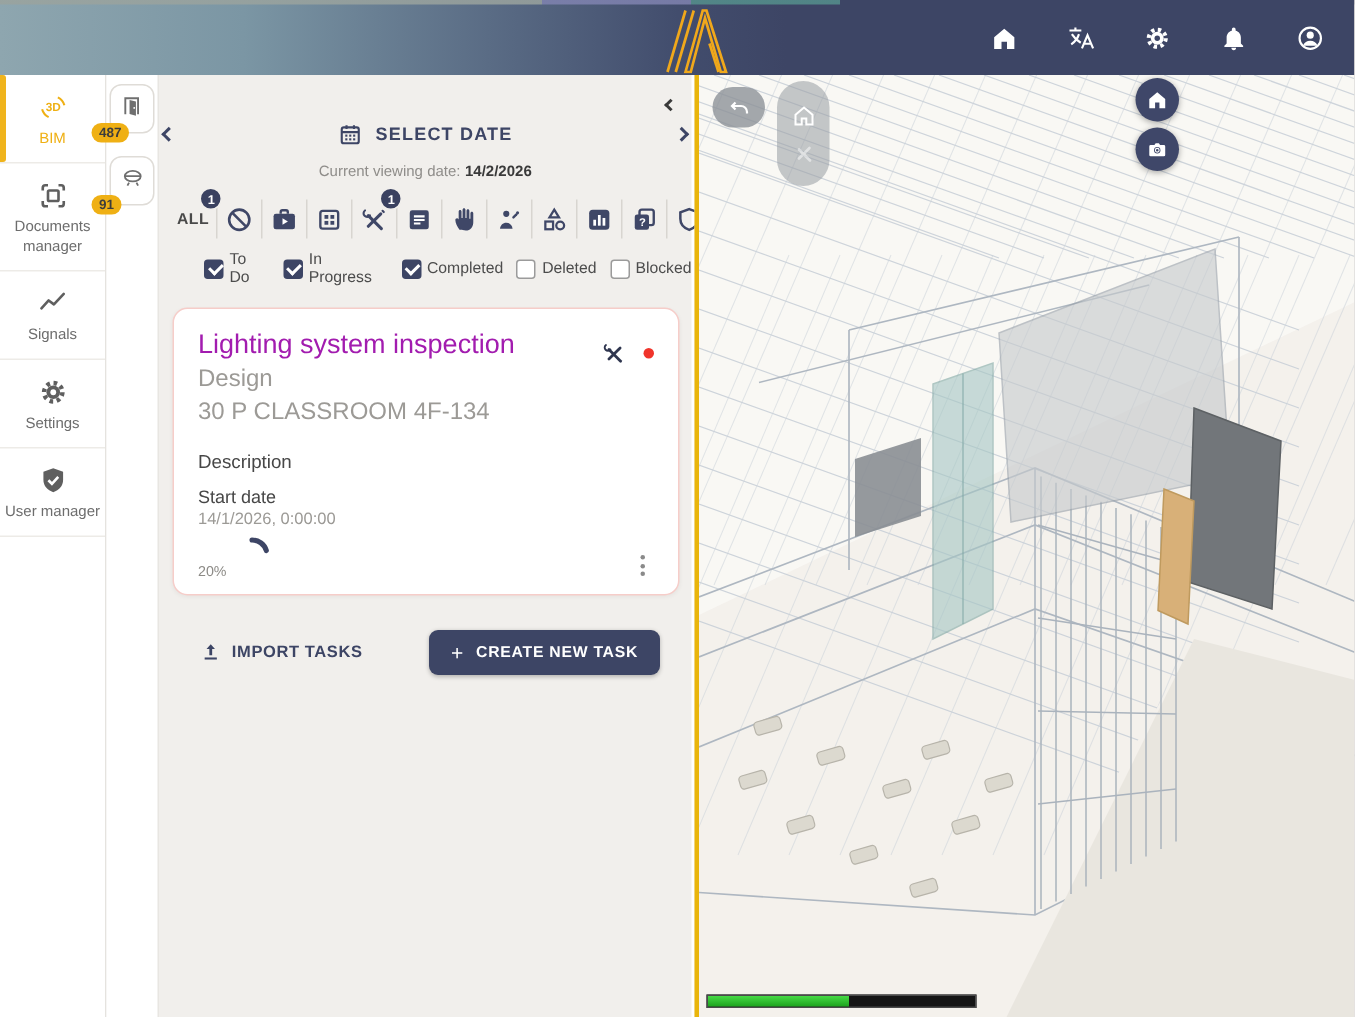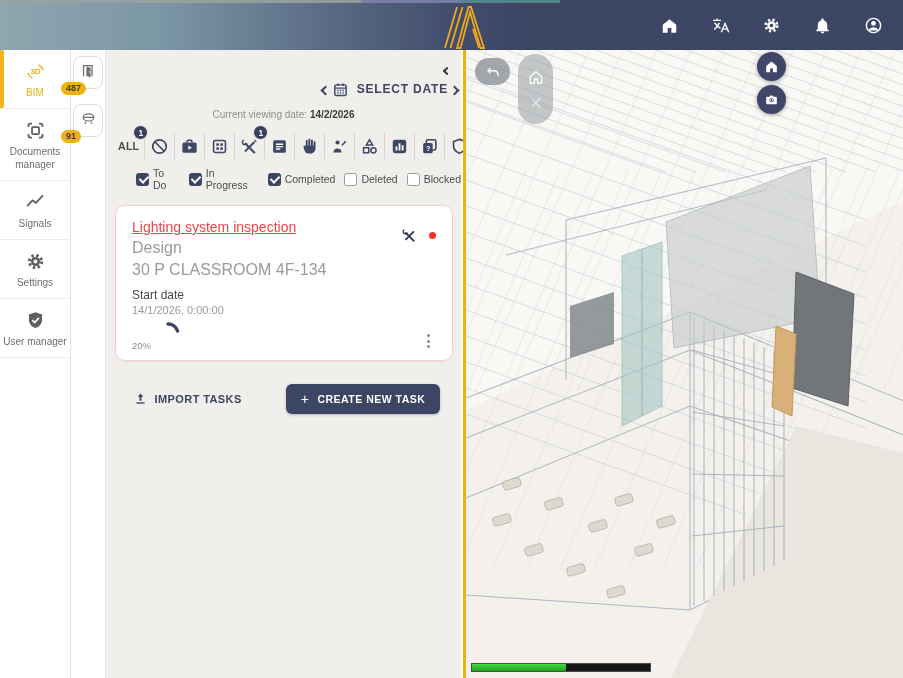--- a/index.html
+++ b/index.html
@@ -41,7 +41,7 @@
   .chev.right{transform:rotate(225deg);}
   .collapse-btn{position:absolute;top:8px;right:9px;cursor:pointer;padding:2px;}
   .collapse-btn .chev{width:6px;height:6px;border-color:#3a3a3a;}
-  .date-row{margin-top:27px;display:flex;justify-content:flex-end;align-items:center;}
+  .date-row{margin-top:27px;display:flex;justify-content:space-between;align-items:center;gap:15px;}
   .date-row .nav{cursor:pointer;padding:3px;}
   .date-main{display:flex;align-items:center;gap:8px;cursor:pointer;}
   .date-main svg{width:17px;height:17px;color:#3d4565;}

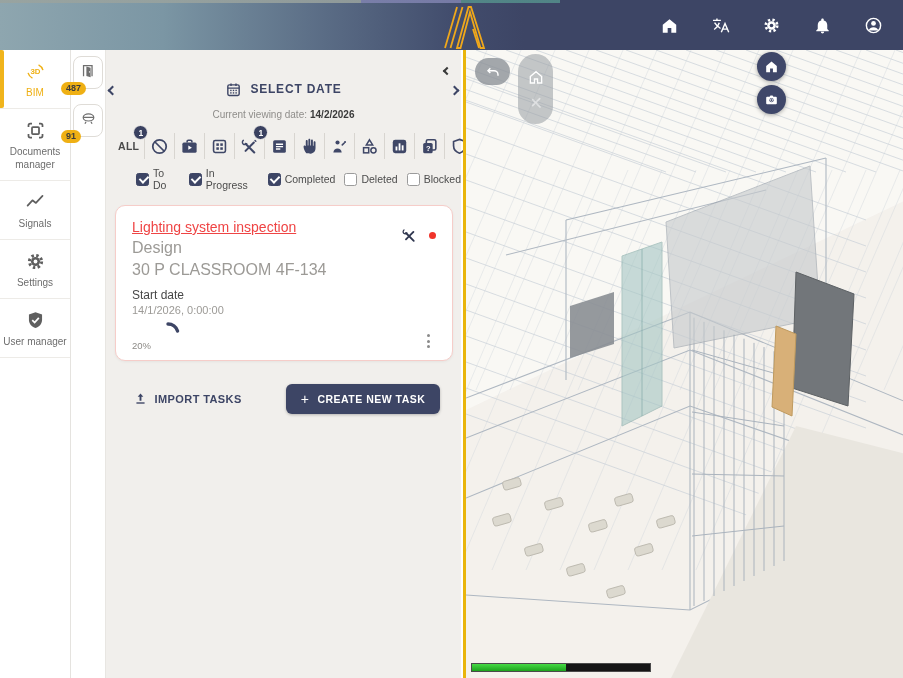--- a/index.html
+++ b/index.html
@@ -68,7 +68,7 @@
   .task-card{margin:14px 8px 0 9px;background:#fff;border:1.5px solid #f6cdc9;border-radius:10px;
     padding:13px 16px 8px;box-shadow:0 1px 3px rgba(0,0,0,.05);cursor:pointer;}
   .card-head{display:flex;justify-content:space-between;align-items:flex-start;}
-  .card-title{font-size:14px;color:#ef4444;text-decoration:underline;}
+  .card-title{font-size:18px;color:#a21caf;}
   .card-sub{font-size:16px;color:#9c9a96;margin-top:4px;}
   .card-status{display:flex;align-items:center;gap:11px;margin-top:8px;}
   .card-status svg{width:17px;height:17px;color:#2f364f;}

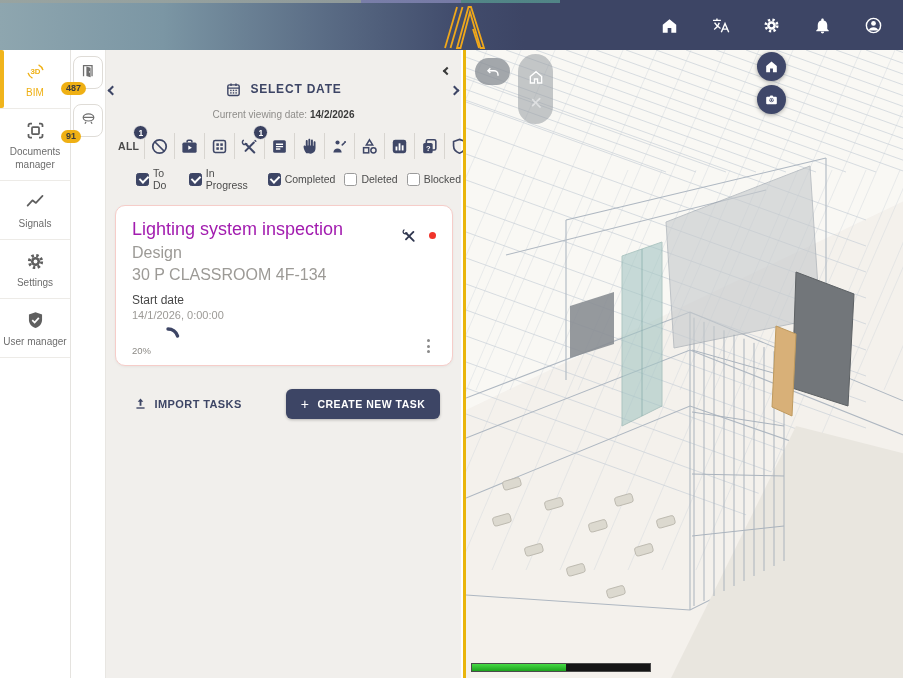--- a/index.html
+++ b/index.html
@@ -383,6 +383,7 @@
           <span class="dot"></span>
         </div>
       </div>
+      <div class="card-desc">Description</div>
       <div class="card-start">Start date</div>
       <div class="card-start-val">14/1/2026, 0:00:00</div>
       <div class="card-foot">

